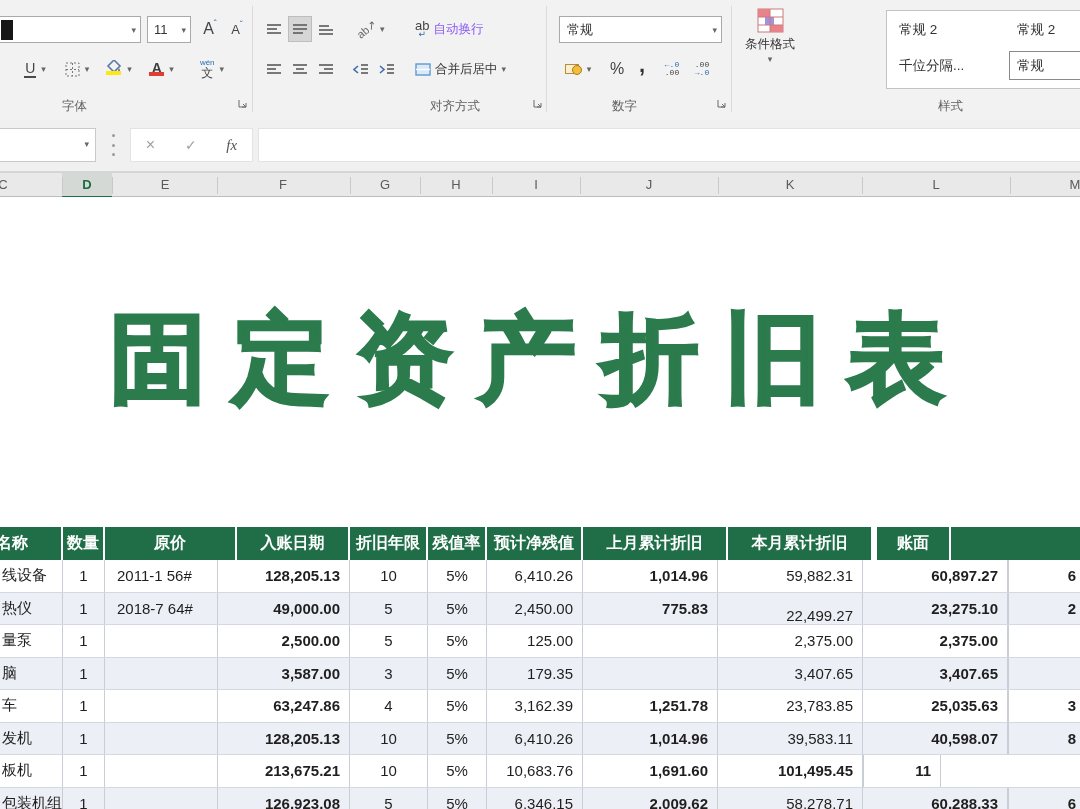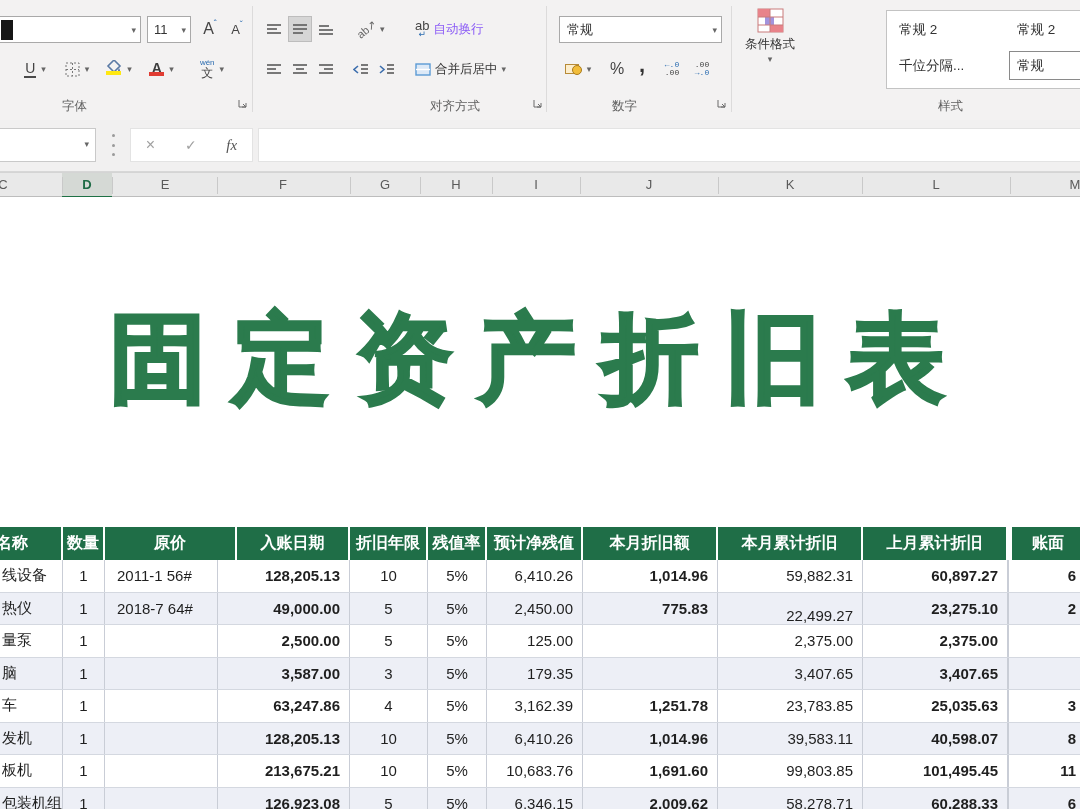--- a/index.html
+++ b/index.html
@@ -336,9 +336,6 @@
         <div class="t-cell" style="width: 96px;">
           <span>预计净残值</span>
         </div>
-        <div class="t-cell" style="width: 135px;">
-          <span>本月折旧额</span>
-        </div>
         <div class="t-cell" style="width: 145px;">
           <span>本月累计折旧</span>
         </div>

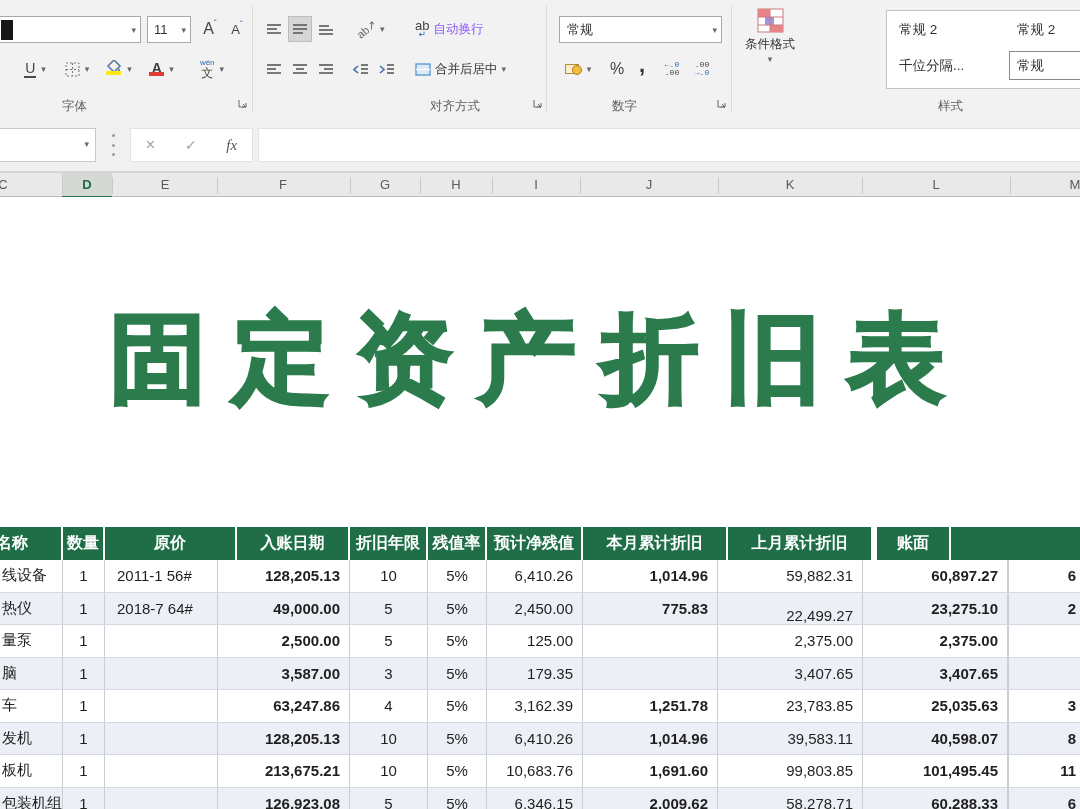--- a/index.html
+++ b/index.html
@@ -337,10 +337,10 @@
           <span>预计净残值</span>
         </div>
         <div class="t-cell" style="width: 145px;">
+          <span>上月累计折旧</span>
+        </div>
+        <div class="t-cell" style="width: 145px;">
           <span>本月累计折旧</span>
-        </div>
-        <div class="t-cell" style="width: 145px;">
-          <span>上月累计折旧</span>
         </div>
         <div class="t-cell gapleft" style="width: 78px;">
           <span>账面</span>

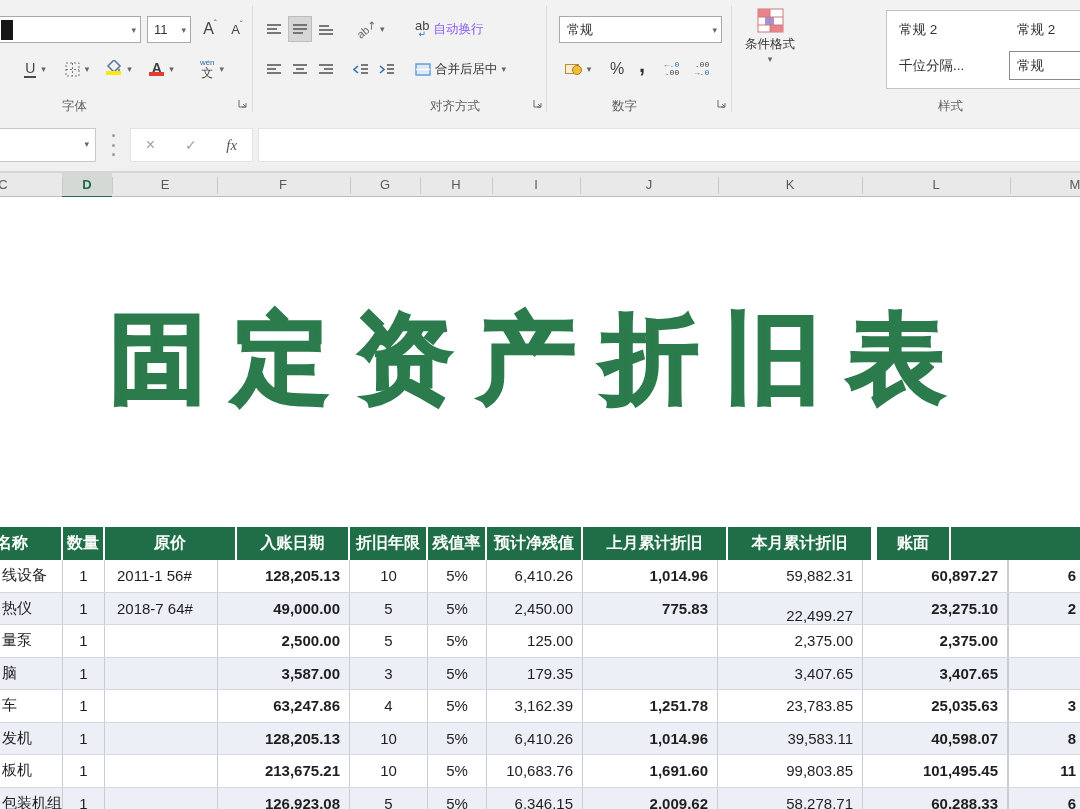--- a/index.html
+++ b/index.html
@@ -581,9 +581,6 @@
         <div class="t-cell a-r bold" style="width: 135px;">
           <span>1,691.60</span>
         </div>
-        <div class="t-cell a-r" style="width: 145px;">
-          <span>99,803.85</span>
-        </div>
         <div class="t-cell a-r bold" style="width: 145px;">
           <span>101,495.45</span>
         </div>

